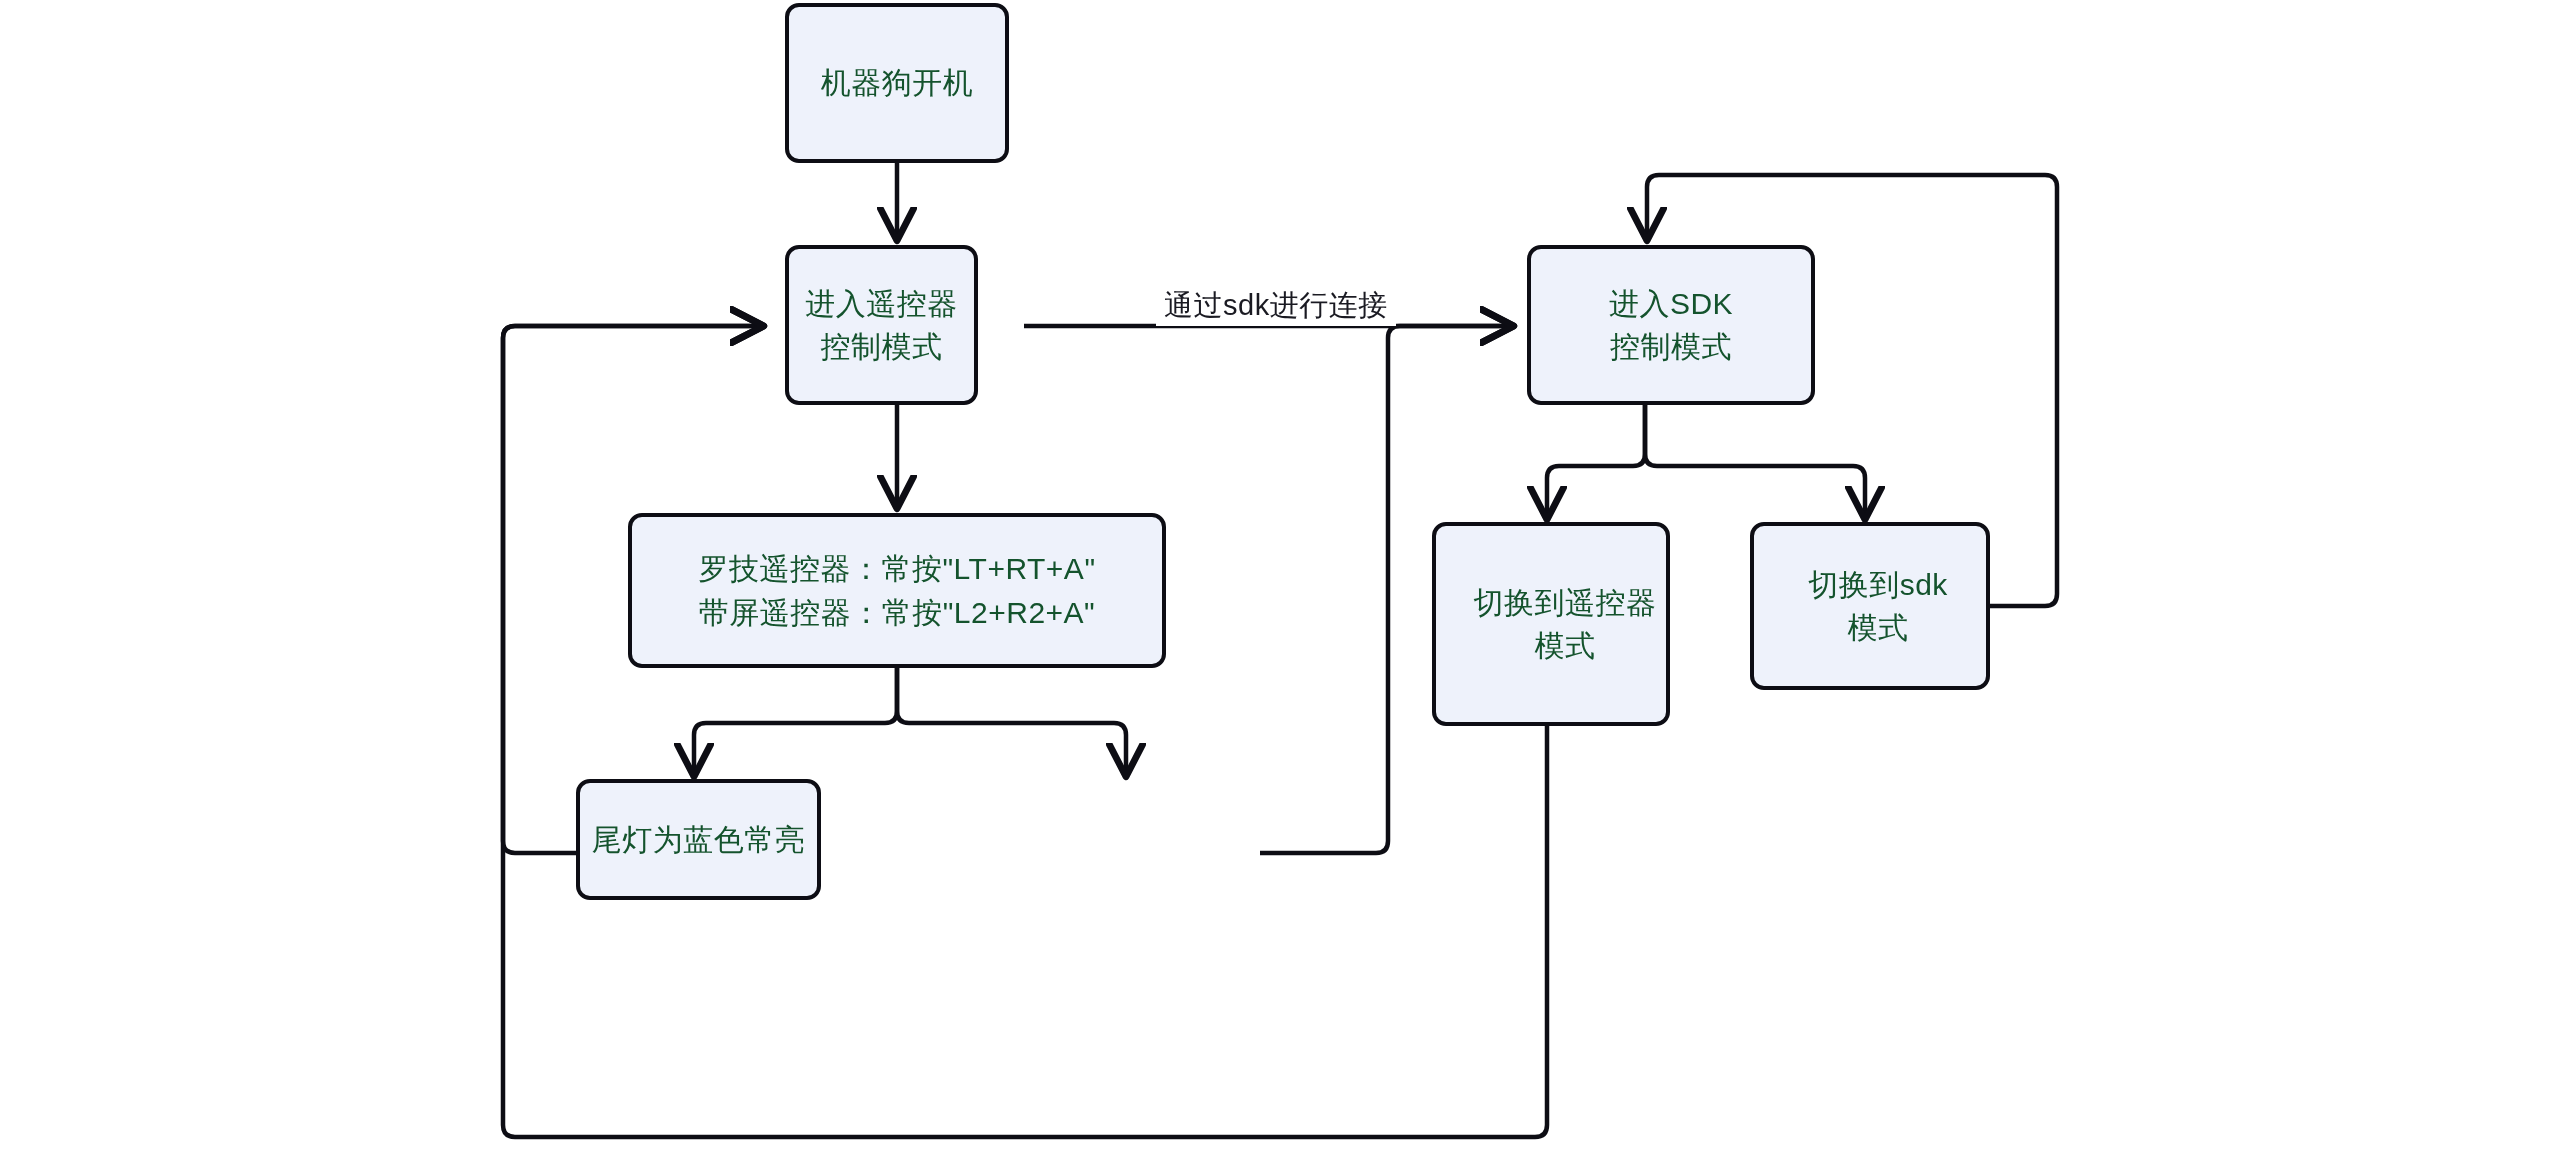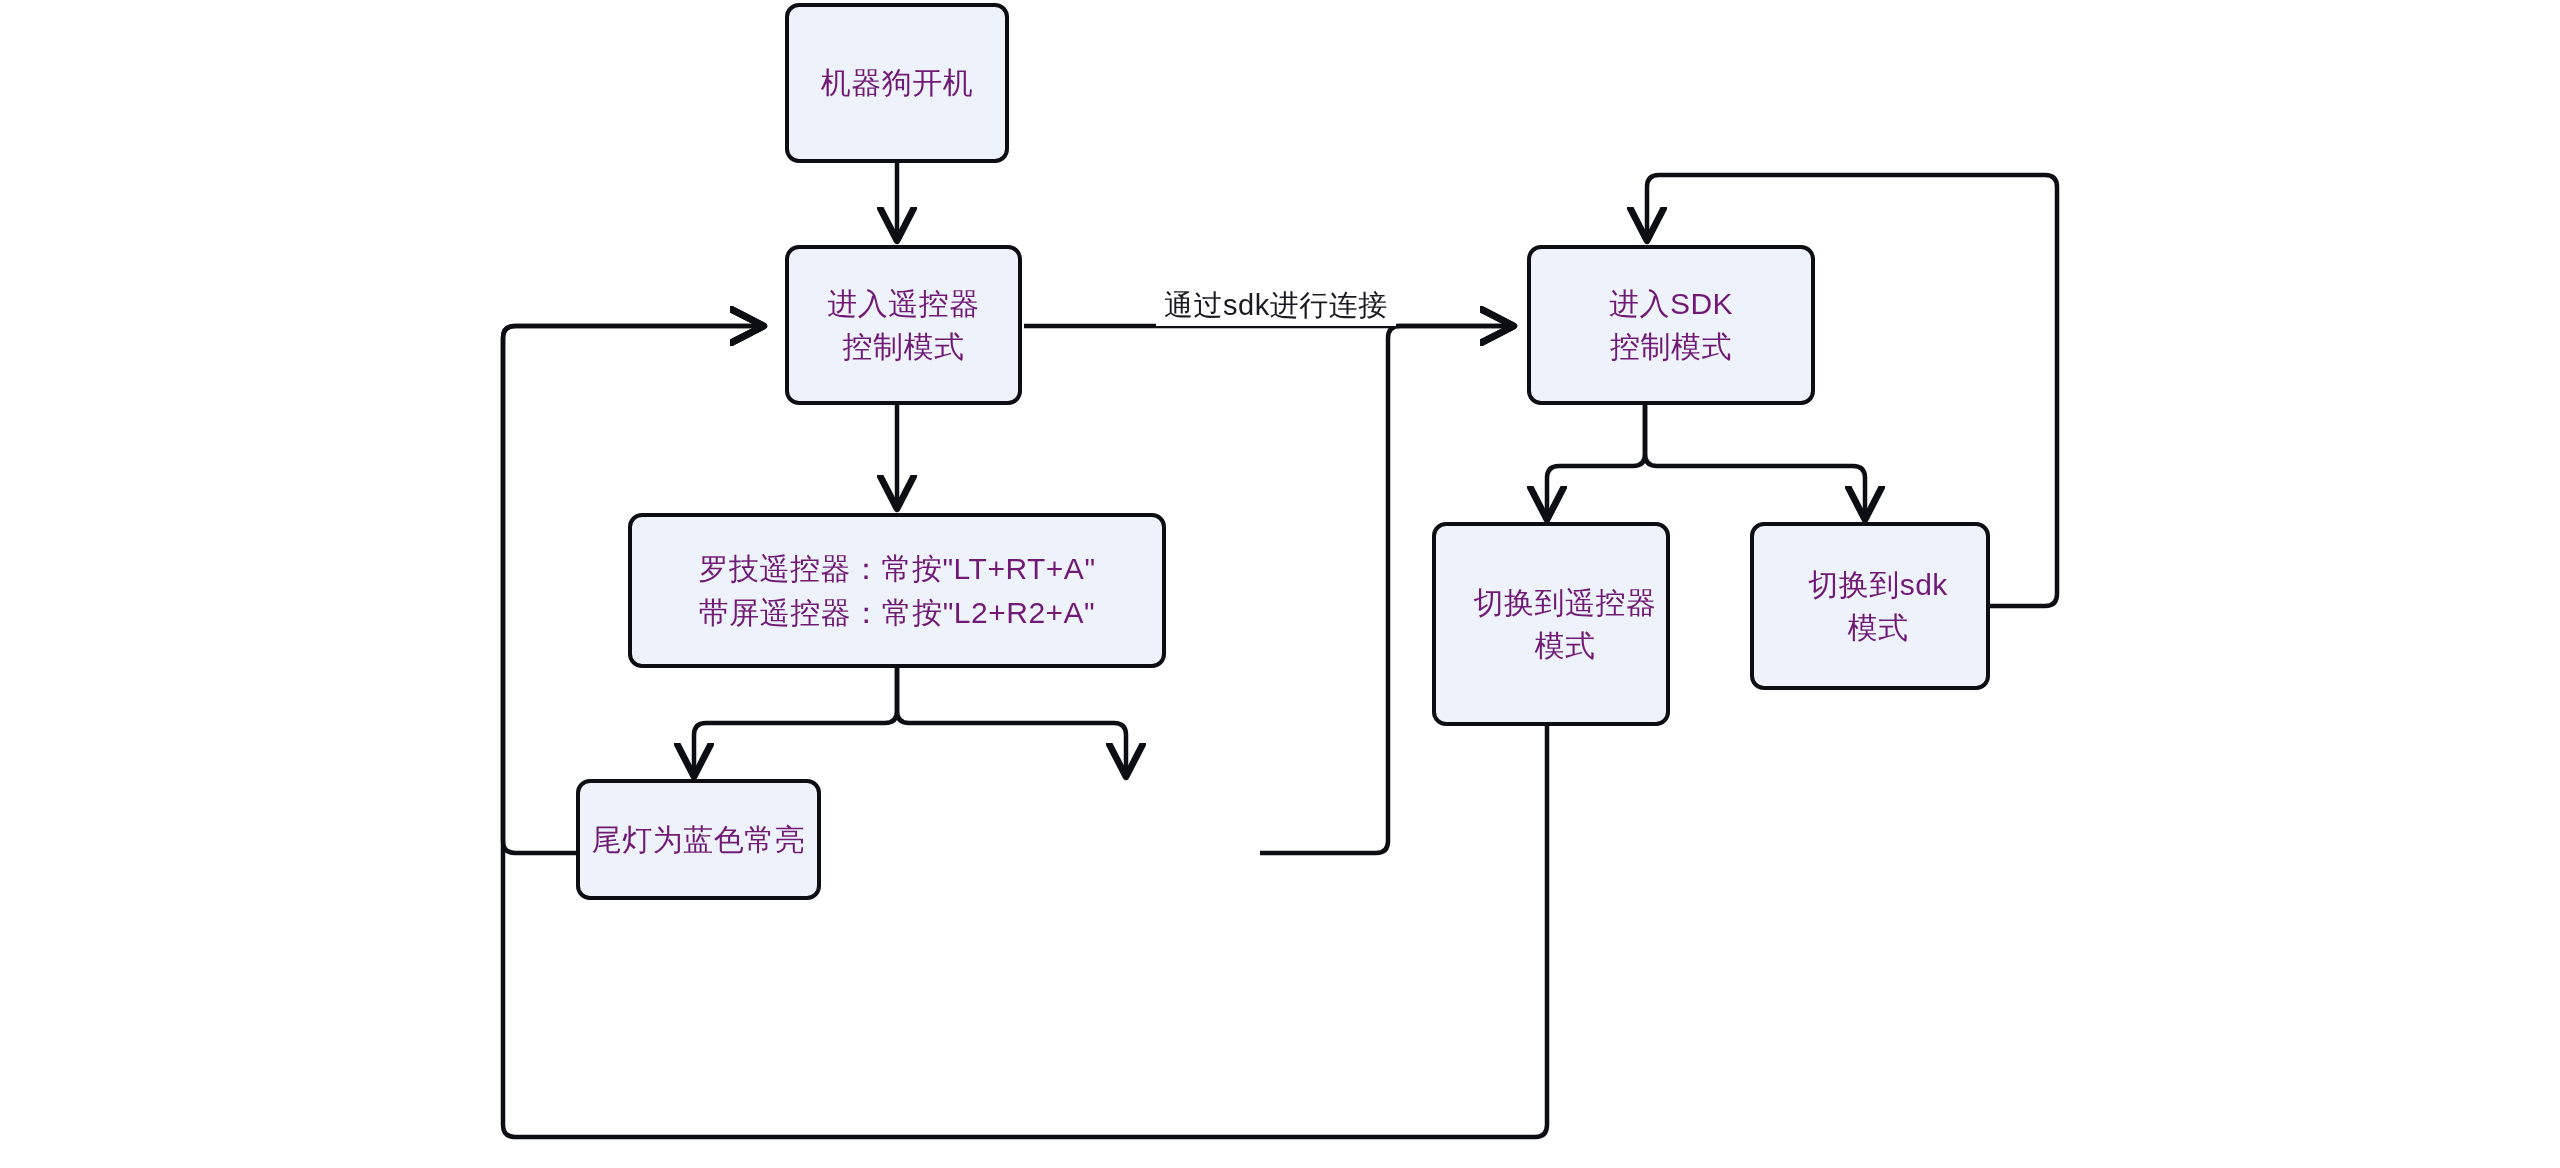--- a/index.html
+++ b/index.html
@@ -36,7 +36,7 @@
     align-items: center;
     justify-content: center;
     text-align: center;
-    color: #701a75;
+    color: #14532d;
     font-size: 30px;
     line-height: 1.45;
     letter-spacing: 0.5px;

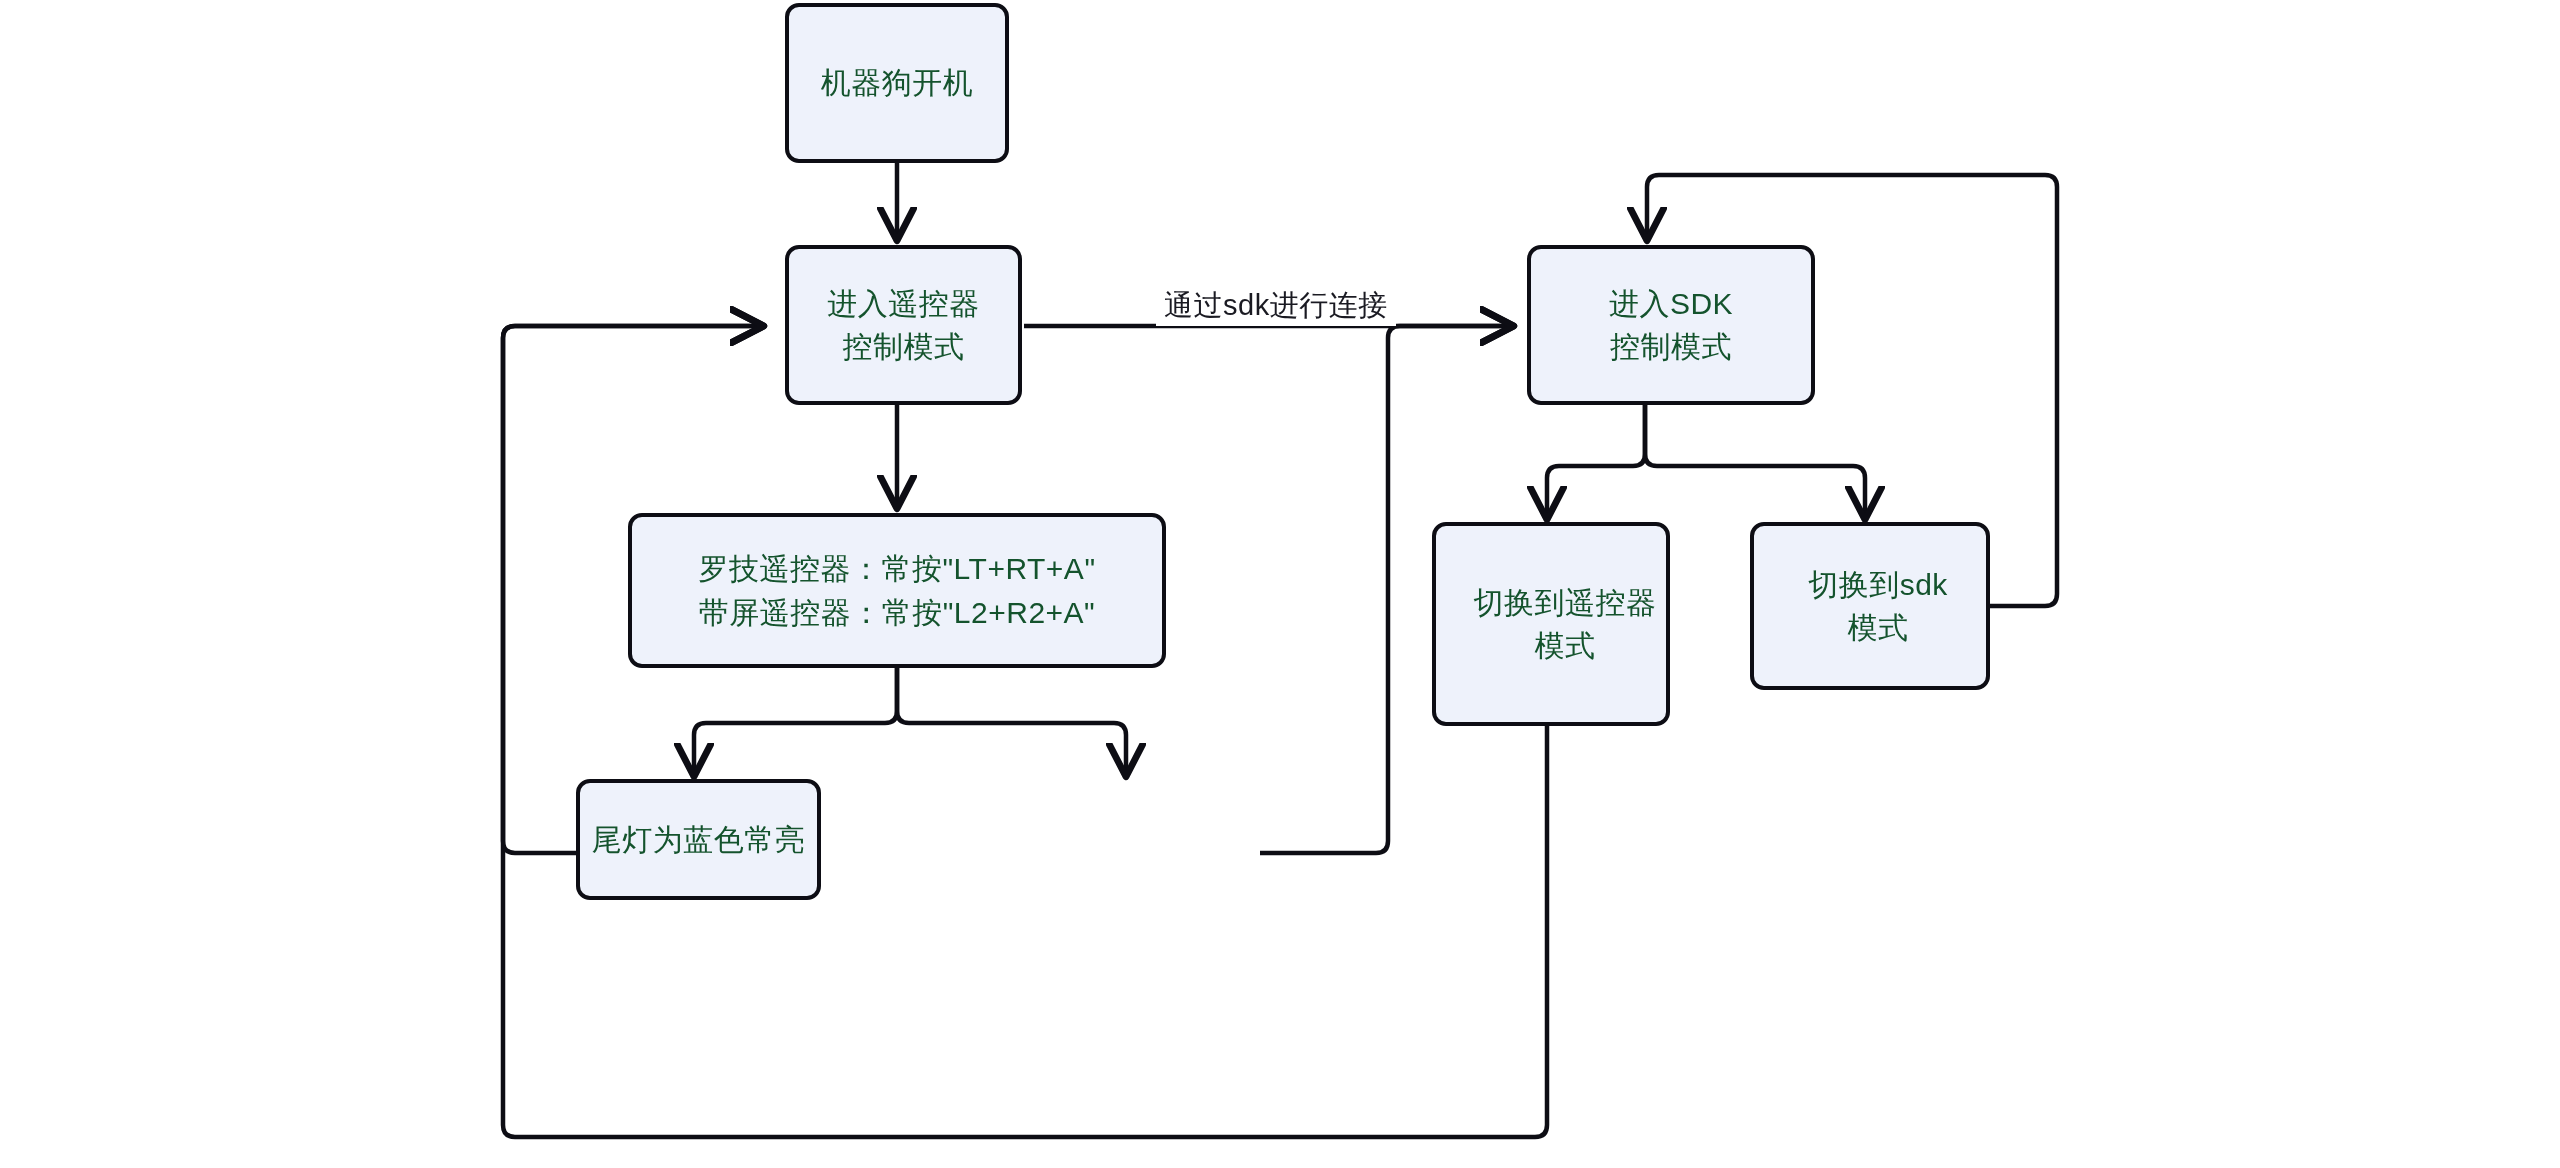--- a/index.html
+++ b/index.html
@@ -100,7 +100,7 @@
     <span class="node-label">机器狗开机</span>
   </div>
 
-  <div class="node" style="left:785px; top:245px; width:237px; height:160px;">
+  <div class="node" style="left:785px; top:245px; width:193px; height:160px;">
     <span class="node-label">进入遥控器
 控制模式</span>
   </div>

